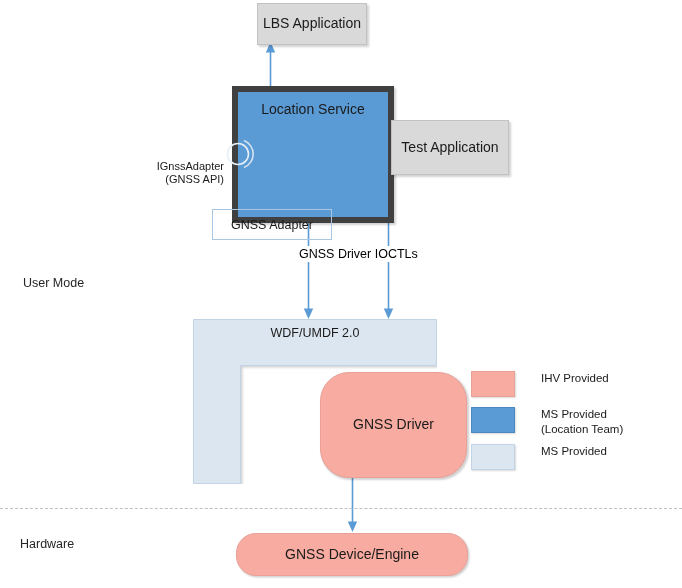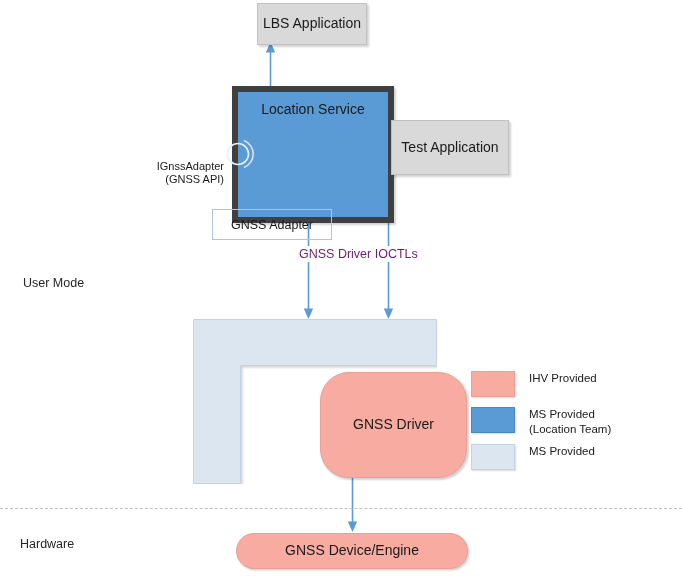--- a/index.html
+++ b/index.html
@@ -96,7 +96,7 @@
   .edge-label {
     position: absolute;
     font-size: 12.5px;
-    color: #701a75;
+    color: #000000;
     background: #ffffff;
     white-space: nowrap;
     padding: 1px 2px;

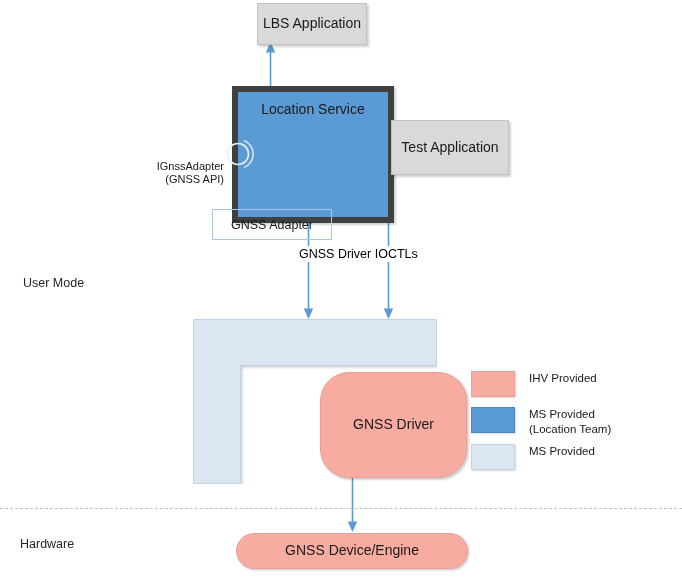--- a/index.html
+++ b/index.html
@@ -225,6 +225,7 @@
       <path d="M 0.5 0.5 H 243.5 V 46.5 H 47.5 V 164.5 H 0.5 Z" fill="#dce6f1" stroke="#c3d3e6" stroke-width="1" filter="url(#lshadow)"></path>
     </svg>
   </div>
+  <div class="lshape-label" style="left:193px; top:326px; width:244px; text-align:center;">WDF/UMDF 2.0</div>
 
   <div class="box box-salmon" style="left:278px; top:372px; width:147px; height:106px;border-radius:29px;">
     <span>GNSS Driver</span>

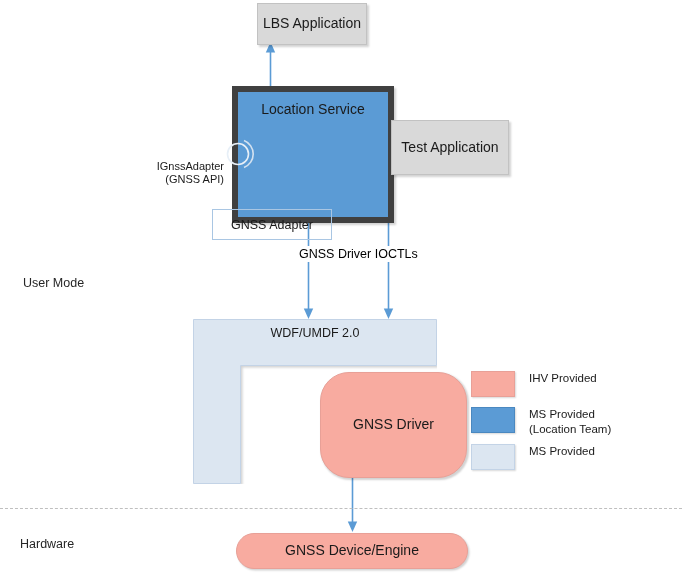--- a/index.html
+++ b/index.html
@@ -137,7 +137,7 @@
   .sw-blue     { background:#5b9bd5; border:1px solid #4a88c0; }
   .sw-lblue    { background:#dce6f1; border:1px solid #c3d3e6; }
   .legend-text {
-    margin-left: 14px;
+    margin-left: 26px;
     font-size: 11.5px;
     color: #1a1a1a;
     line-height: 1.32;

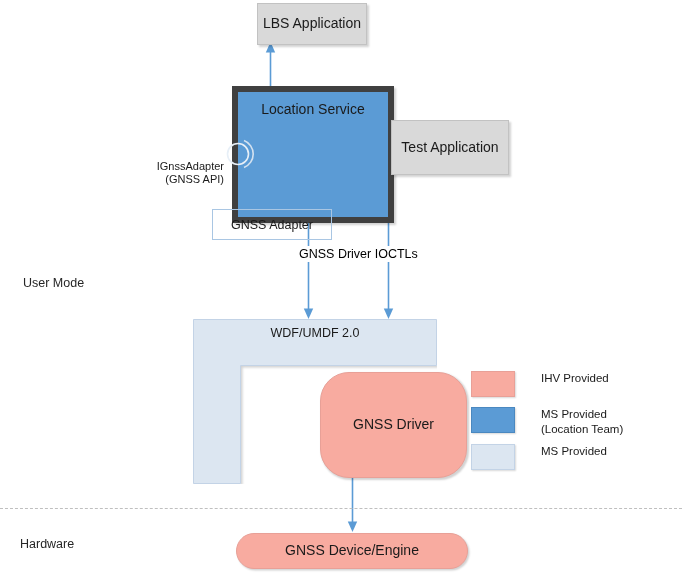--- a/index.html
+++ b/index.html
@@ -233,7 +233,7 @@
 
   <div class="divider" style="left:0px; top:508px; width:682px;"></div>
 
-  <div class="box box-salmon" style="left:194px; top:533px; width:232px; height:36px;border-radius:20px;">
+  <div class="box box-salmon" style="left:194px; top:533px; width:232px; height:43px;border-radius:20px;">
     <span>GNSS Device/Engine</span>
   </div>
 

